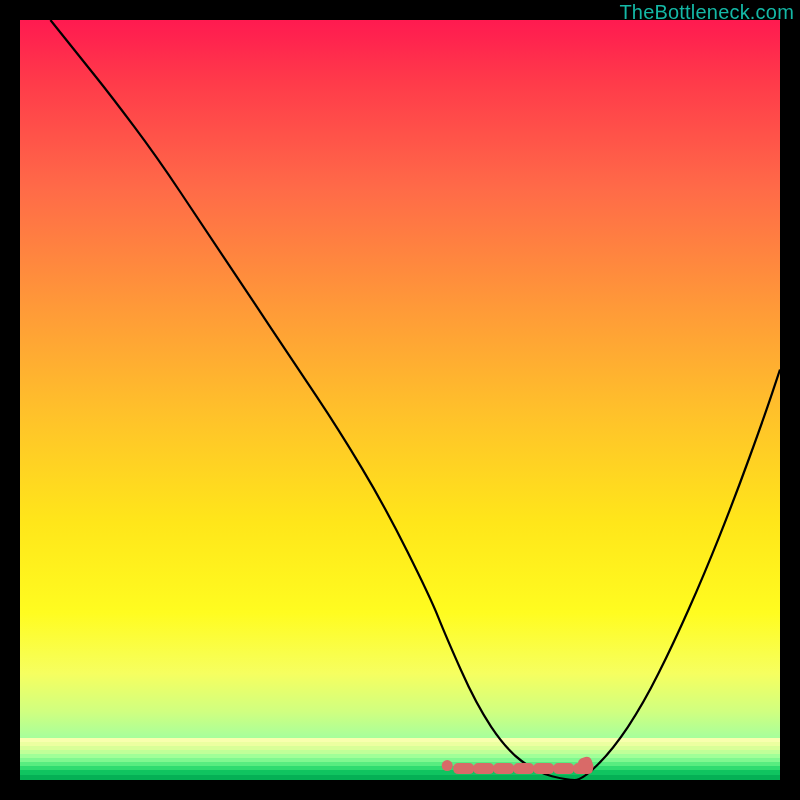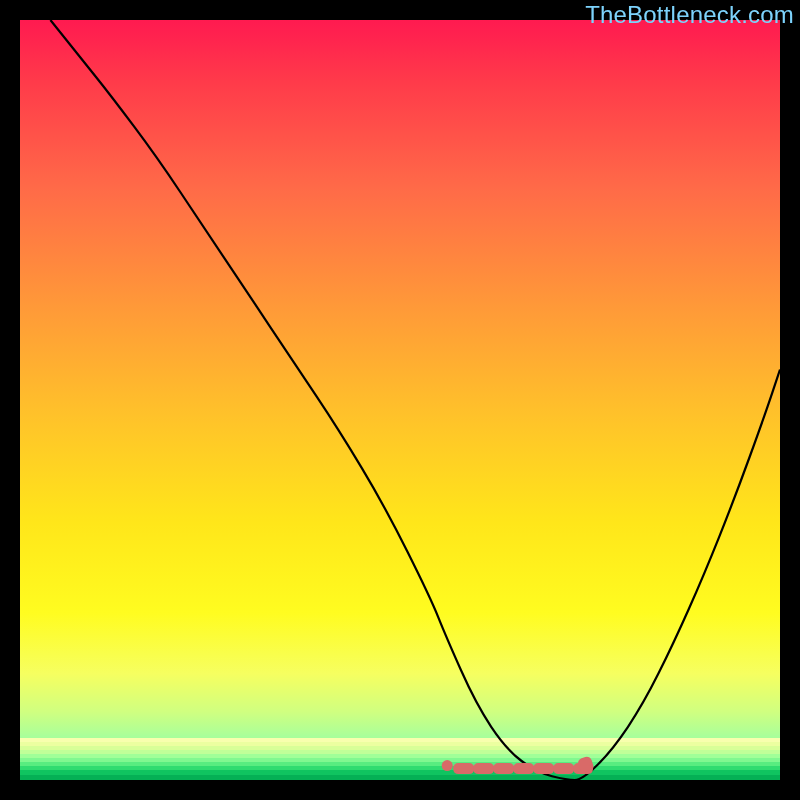--- a/index.html
+++ b/index.html
@@ -63,8 +63,8 @@
     position: absolute;
     top: 1px;
     right: 6px;
-    color: #7dd3fc;
-    font-size: 24px;
+    color: #14b8a6;
+    font-size: 20px;
     font-weight: 500;
     letter-spacing: 0.2px;
   }

